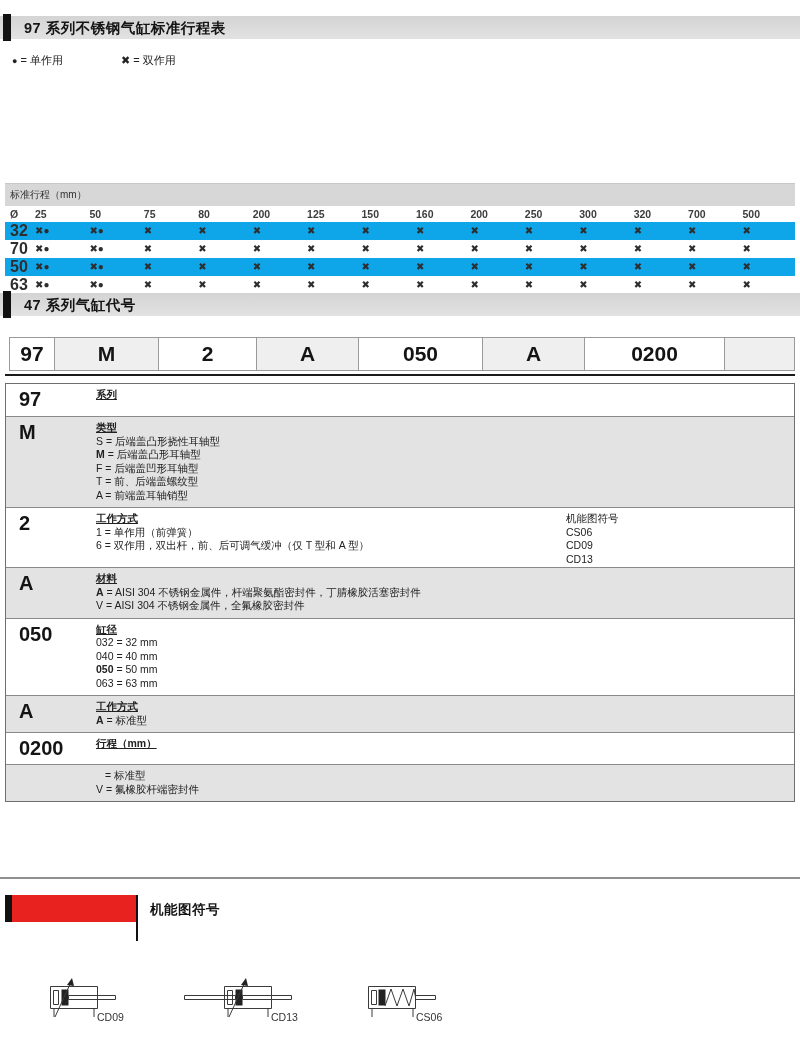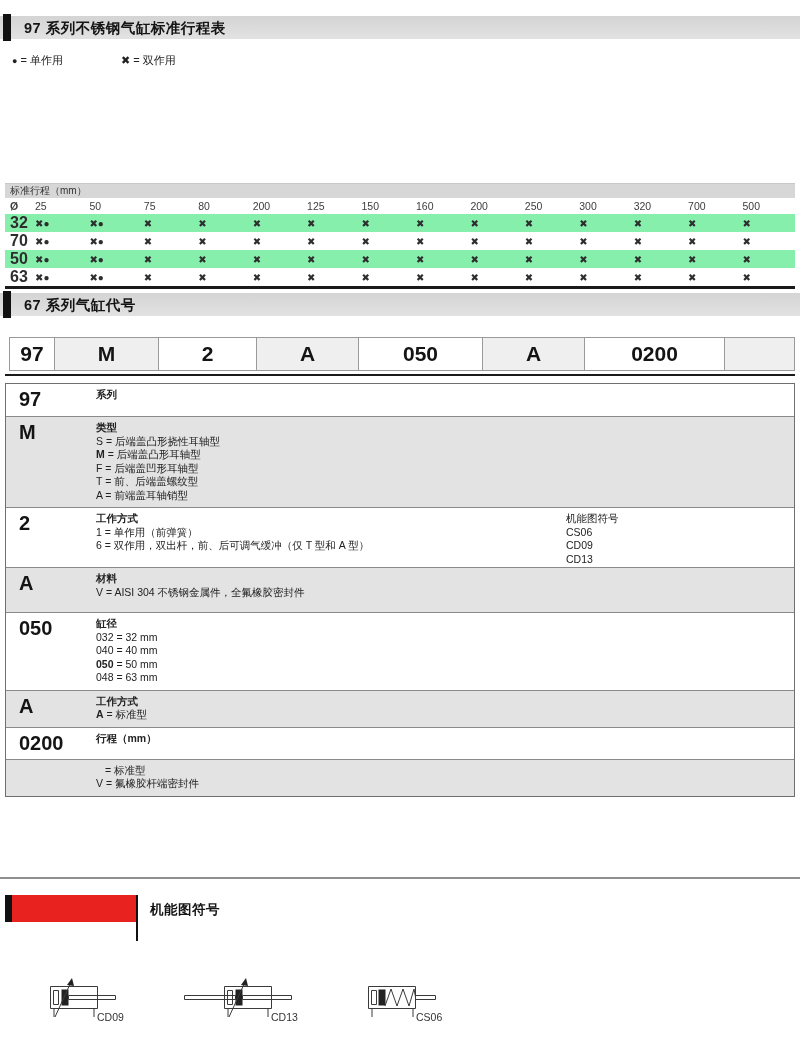--- a/index.html
+++ b/index.html
@@ -24,7 +24,7 @@
   .stroke { position:absolute; top:183px; left:5px; width:790px; border-collapse:collapse;
     table-layout:fixed; color:#2e2e2e; border-top:1px solid #c8c8c8; border-bottom:3px solid #1a1a1a; }
   .stroke td { text-align:left; padding:0 0 0 2px; vertical-align:middle; overflow:hidden; white-space:nowrap; }
-  .stroke .trow td { background:#d7d7d7; font-size:10px; height:14px; padding-left:5px; color:#333; }
+  .stroke .trow td { background:#d7d7d7; font-size:10px; height:22px; padding-left:5px; color:#333; }
   .stroke .hrow td { height:16px; font-size:10.5px; font-weight:normal; color:#3c3c3c; }
   .stroke tbody tr { height:17px; }
   .stroke tbody tr.sh { background:#86efac; }

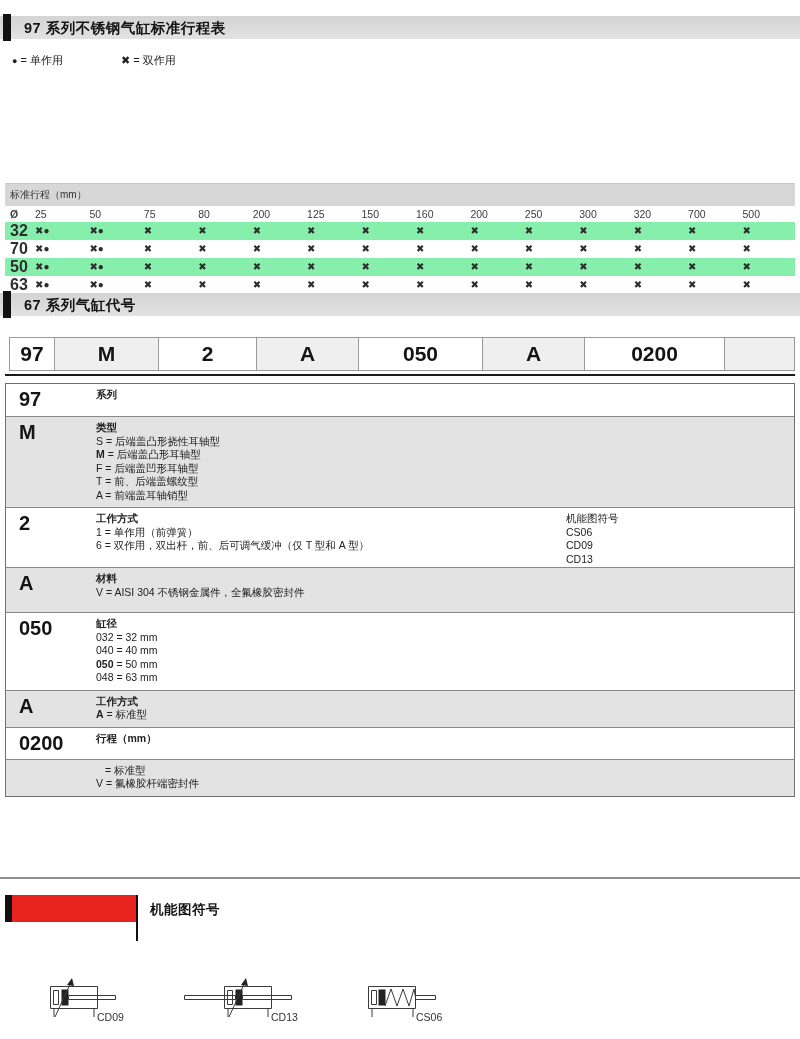--- a/index.html
+++ b/index.html
@@ -25,7 +25,7 @@
     table-layout:fixed; color:#2e2e2e; border-top:1px solid #c8c8c8; border-bottom:3px solid #1a1a1a; }
   .stroke td { text-align:left; padding:0 0 0 2px; vertical-align:middle; overflow:hidden; white-space:nowrap; }
   .stroke .trow td { background:#d7d7d7; font-size:10px; height:22px; padding-left:5px; color:#333; }
-  .stroke .hrow td { height:16px; font-size:10.5px; font-weight:normal; color:#3c3c3c; }
+  .stroke .hrow td { height:16px; font-size:10.5px; font-weight:bold; color:#3c3c3c; }
   .stroke tbody tr { height:17px; }
   .stroke tbody tr.sh { background:#86efac; }
   .stroke td.dia { font-weight:bold; padding-left:5px; }

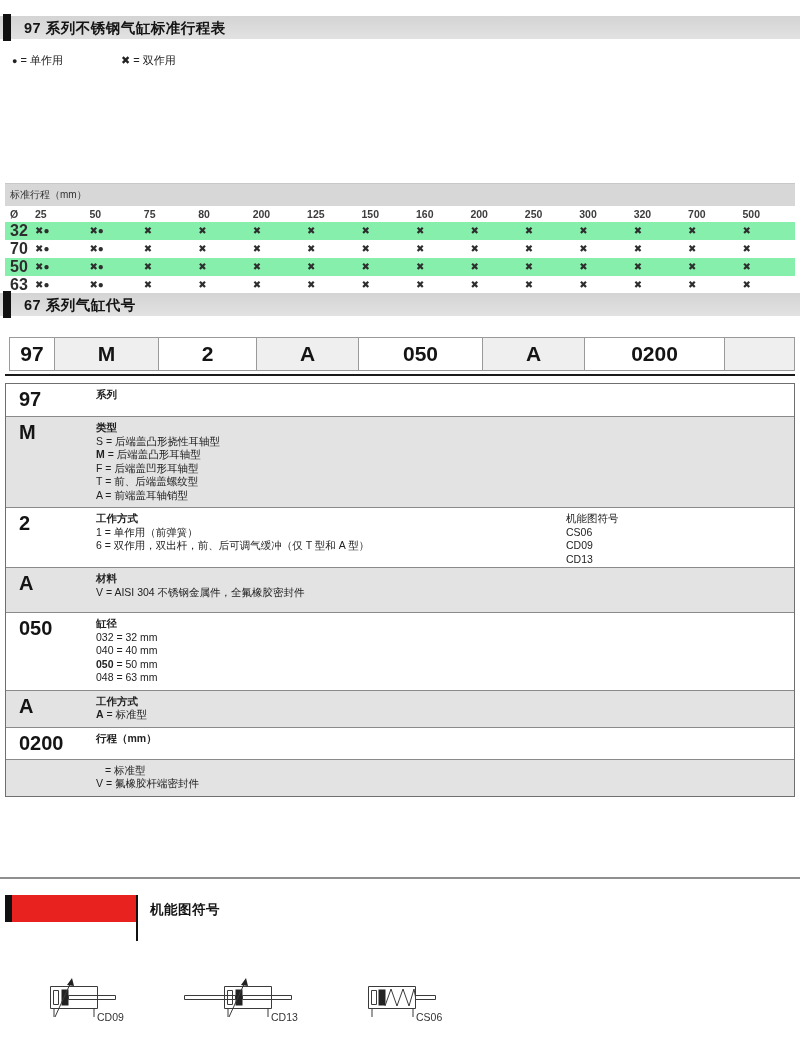--- a/index.html
+++ b/index.html
@@ -27,7 +27,7 @@
   .stroke .trow td { background:#d7d7d7; font-size:10px; height:22px; padding-left:5px; color:#333; }
   .stroke .hrow td { height:16px; font-size:10.5px; font-weight:bold; color:#3c3c3c; }
   .stroke tbody tr { height:17px; }
-  .stroke tbody tr.sh { background:#86efac; }
+  .stroke tbody tr.sh { background:#0ea5e9; }
   .stroke td.dia { font-weight:bold; padding-left:5px; }
   .stroke td.sym { font-size:10px; font-weight:bold; letter-spacing:0; }
 

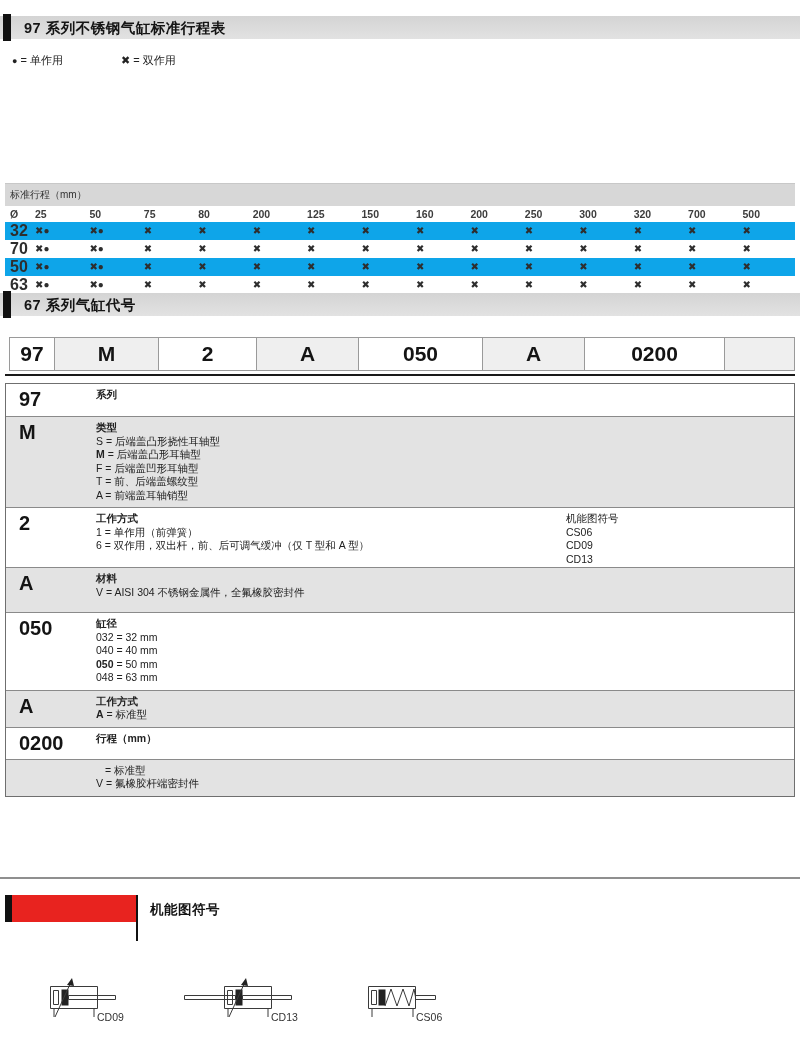--- a/index.html
+++ b/index.html
@@ -183,7 +183,7 @@
 
   <div class="sec-header" id="hdr2">
     <div class="bar"></div>
-    <div class="t">67 系列气缸代号</div>
+    <div class="t">47 系列气缸代号</div>
   </div>
 
   <div class="coderow">

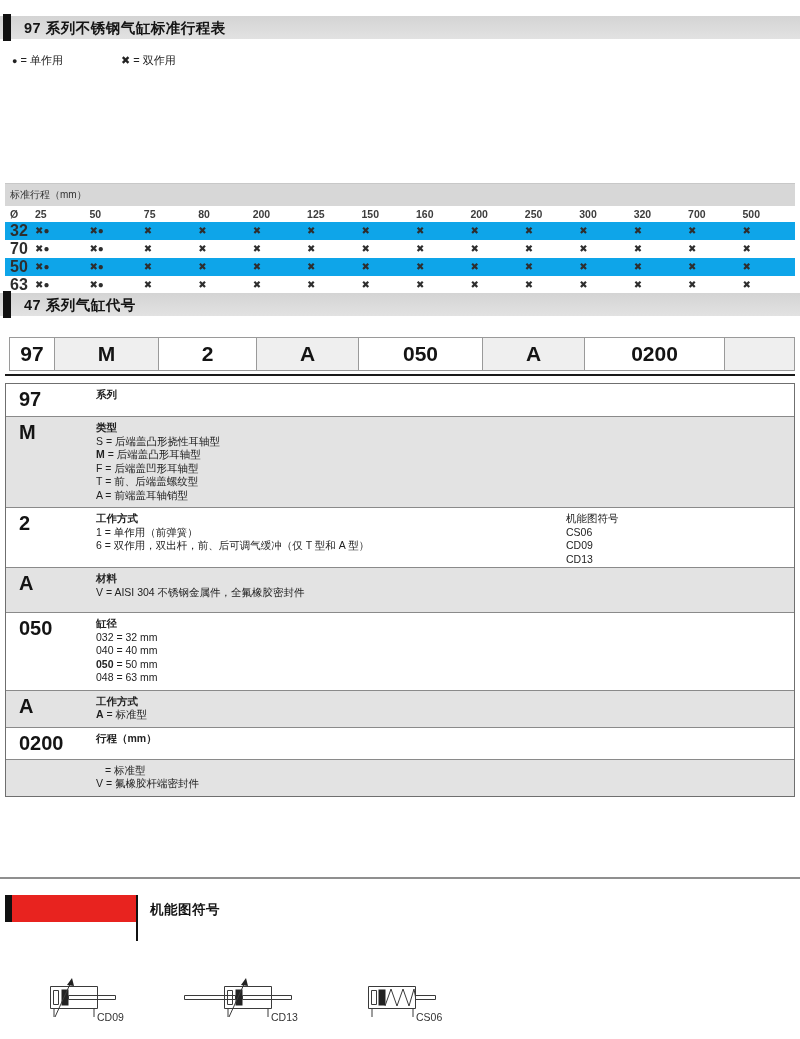--- a/index.html
+++ b/index.html
@@ -46,7 +46,7 @@
   .drow.sh { background:#e3e3e3; }
   .drow .code { width:82px; padding:4px 0 0 13px; font-size:20px; font-weight:bold; color:#141414; flex:none; }
   .drow .desc { flex:1; padding:4px 0 5px 8px; font-size:10.5px; line-height:13.5px; color:#222; }
-  .drow .desc .ttl { font-weight:bold; display:block; }
+  .drow .desc .ttl { font-weight:bold; display:block;text-decoration:underline; }
   .drow .side { position:absolute; left:560px; top:4px; font-size:10.5px; line-height:13.5px; color:#222; }
   .drow .side .ttl { display:block; }
   .pfx-b { font-weight:bold; }

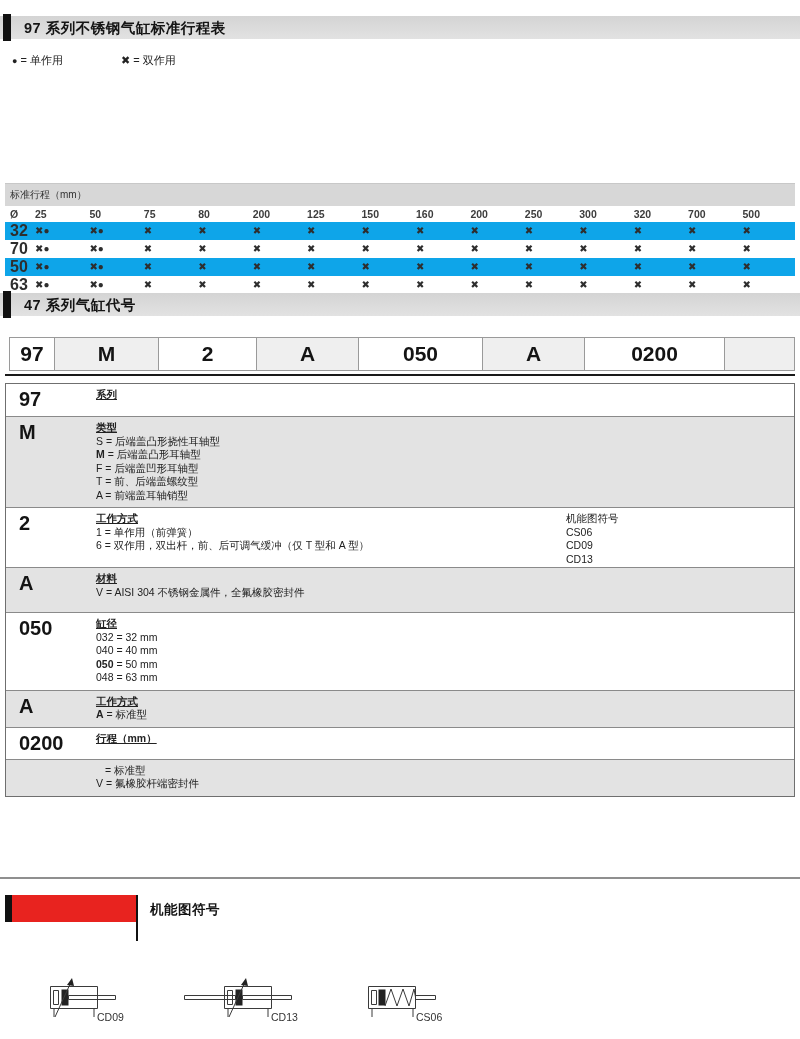--- a/index.html
+++ b/index.html
@@ -234,6 +234,7 @@
         <div class="code">A</div>
         <div class="desc">
           <span class="ttl">材料</span>
+          <div><span class="pfx-b">A</span> = AISI 304 不锈钢金属件，杆端聚氨酯密封件，丁腈橡胶活塞密封件</div>
           <div><span>V</span> = AISI 304 不锈钢金属件，全氟橡胶密封件</div>
         </div>
       </div>

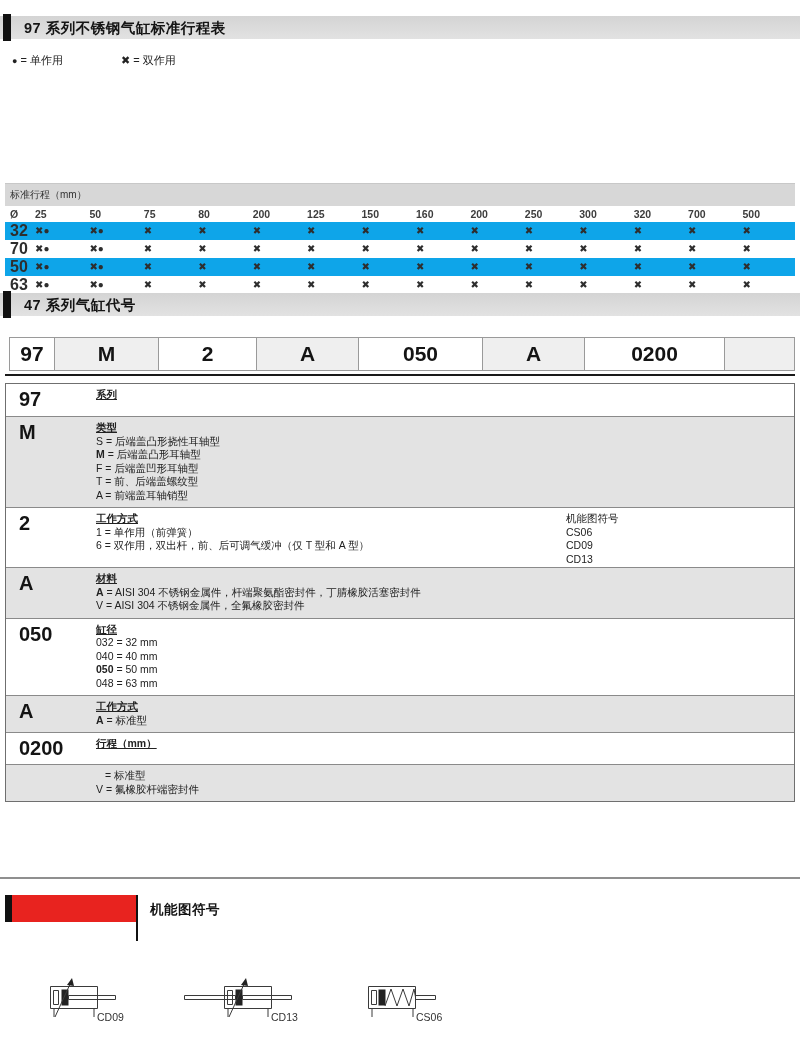--- a/index.html
+++ b/index.html
@@ -245,7 +245,7 @@
           <div><span>032</span> = 32 mm</div>
           <div><span>040</span> = 40 mm</div>
           <div><span class="pfx-b">050</span> = 50 mm</div>
-          <div><span>048</span> = 63 mm</div>
+          <div><span>063</span> = 63 mm</div>
         </div>
       </div>
       <div class="drow sh" style="min-height: 32px;">

